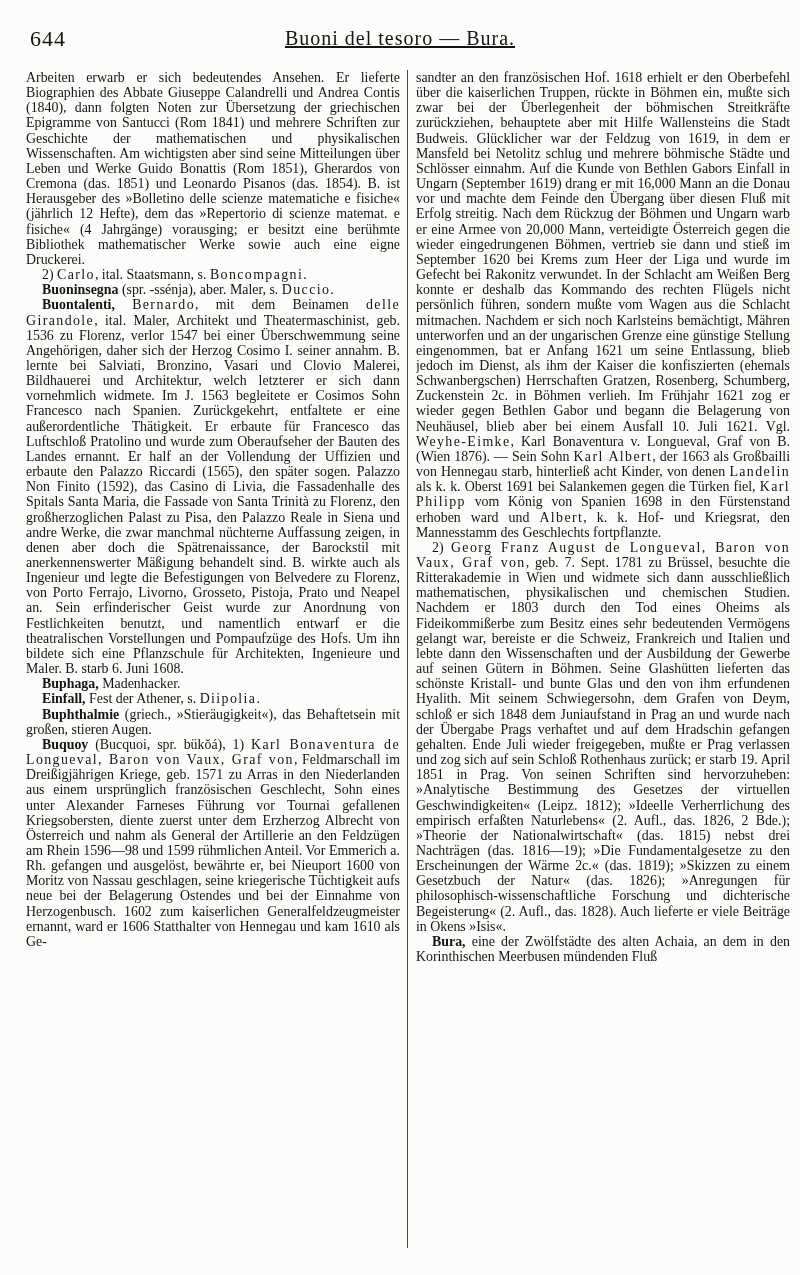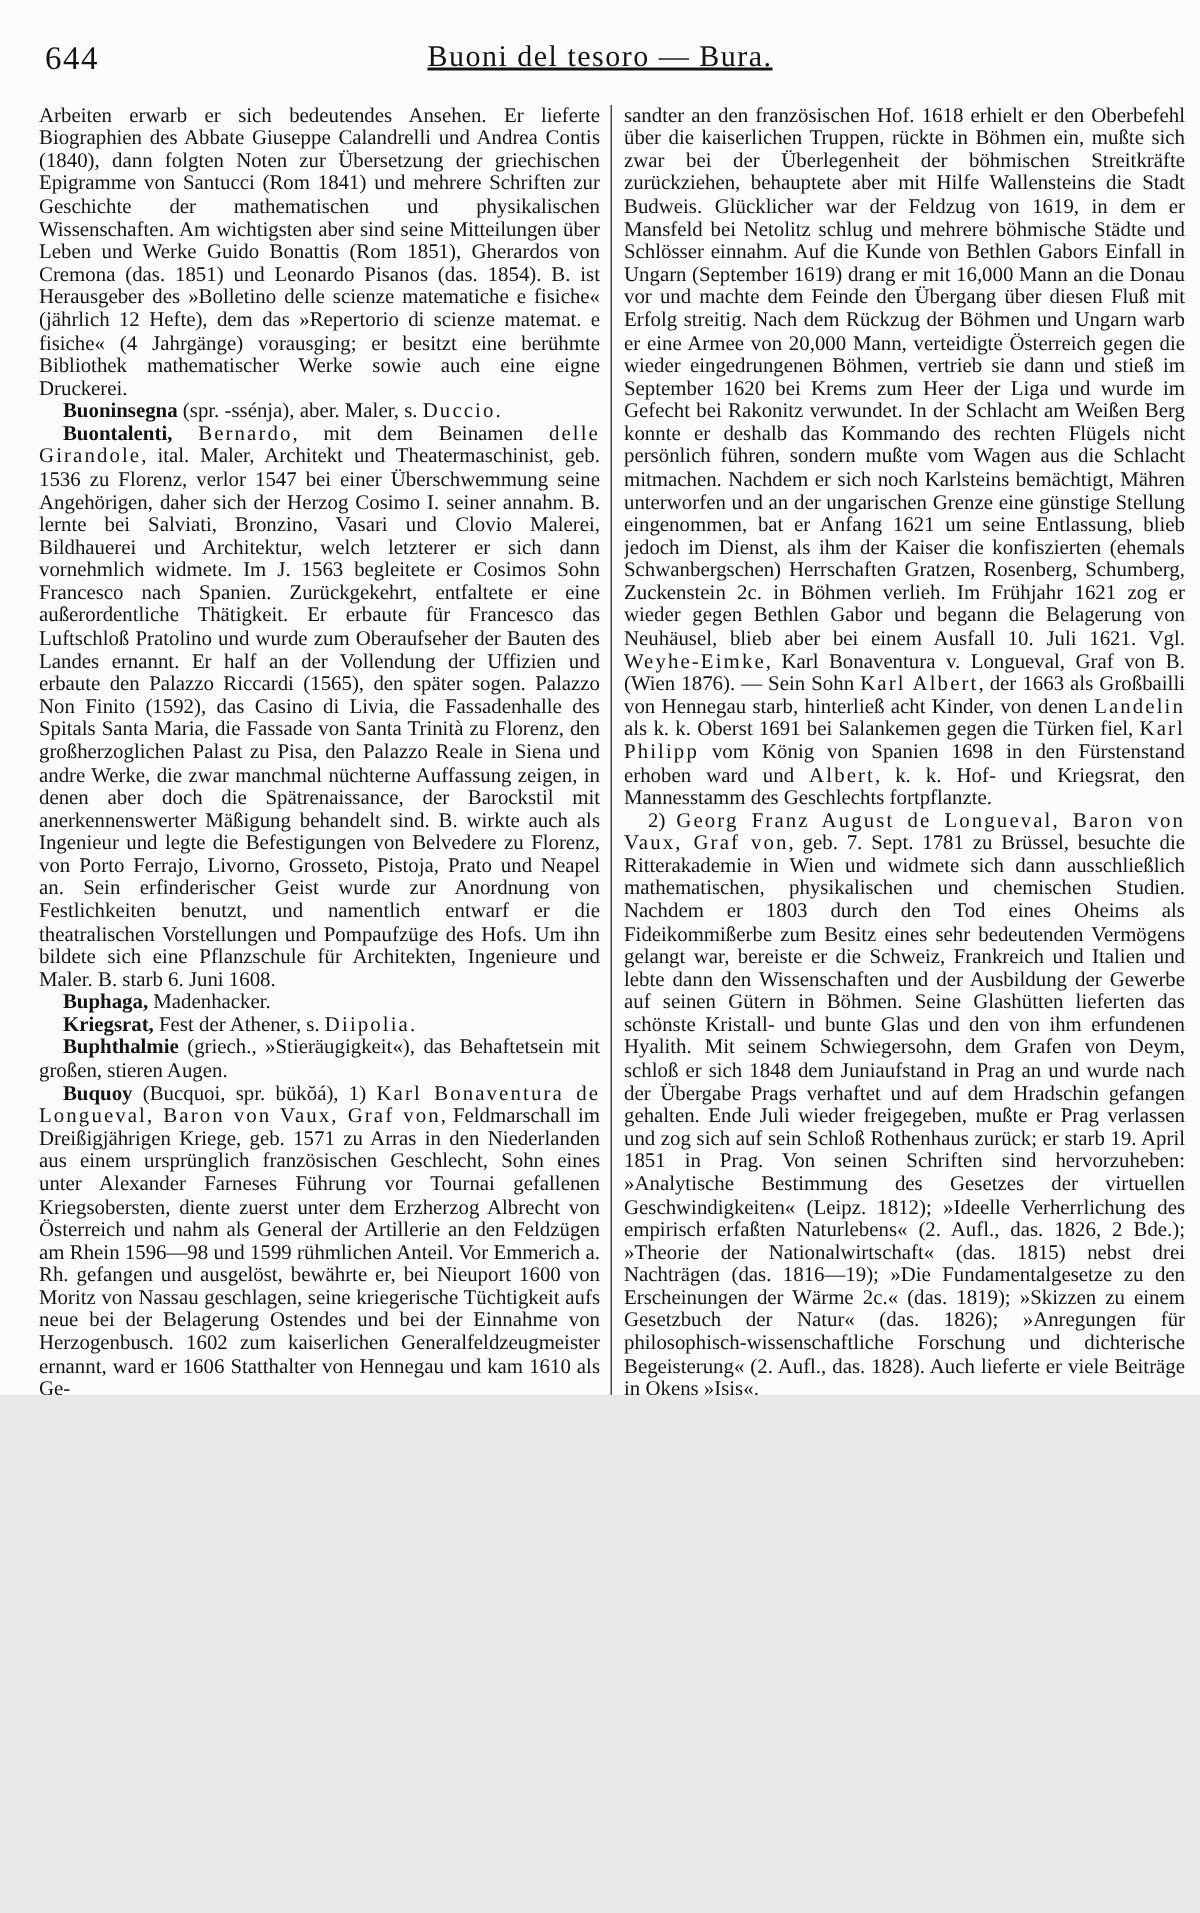--- a/index.html
+++ b/index.html
@@ -6,7 +6,7 @@
   .page {
     position: relative;
     width: 800px;
-    height: 930px;
+    height: 1275px;
     margin: 0 auto;
     background: #fcfcfa;
     color: #151412;

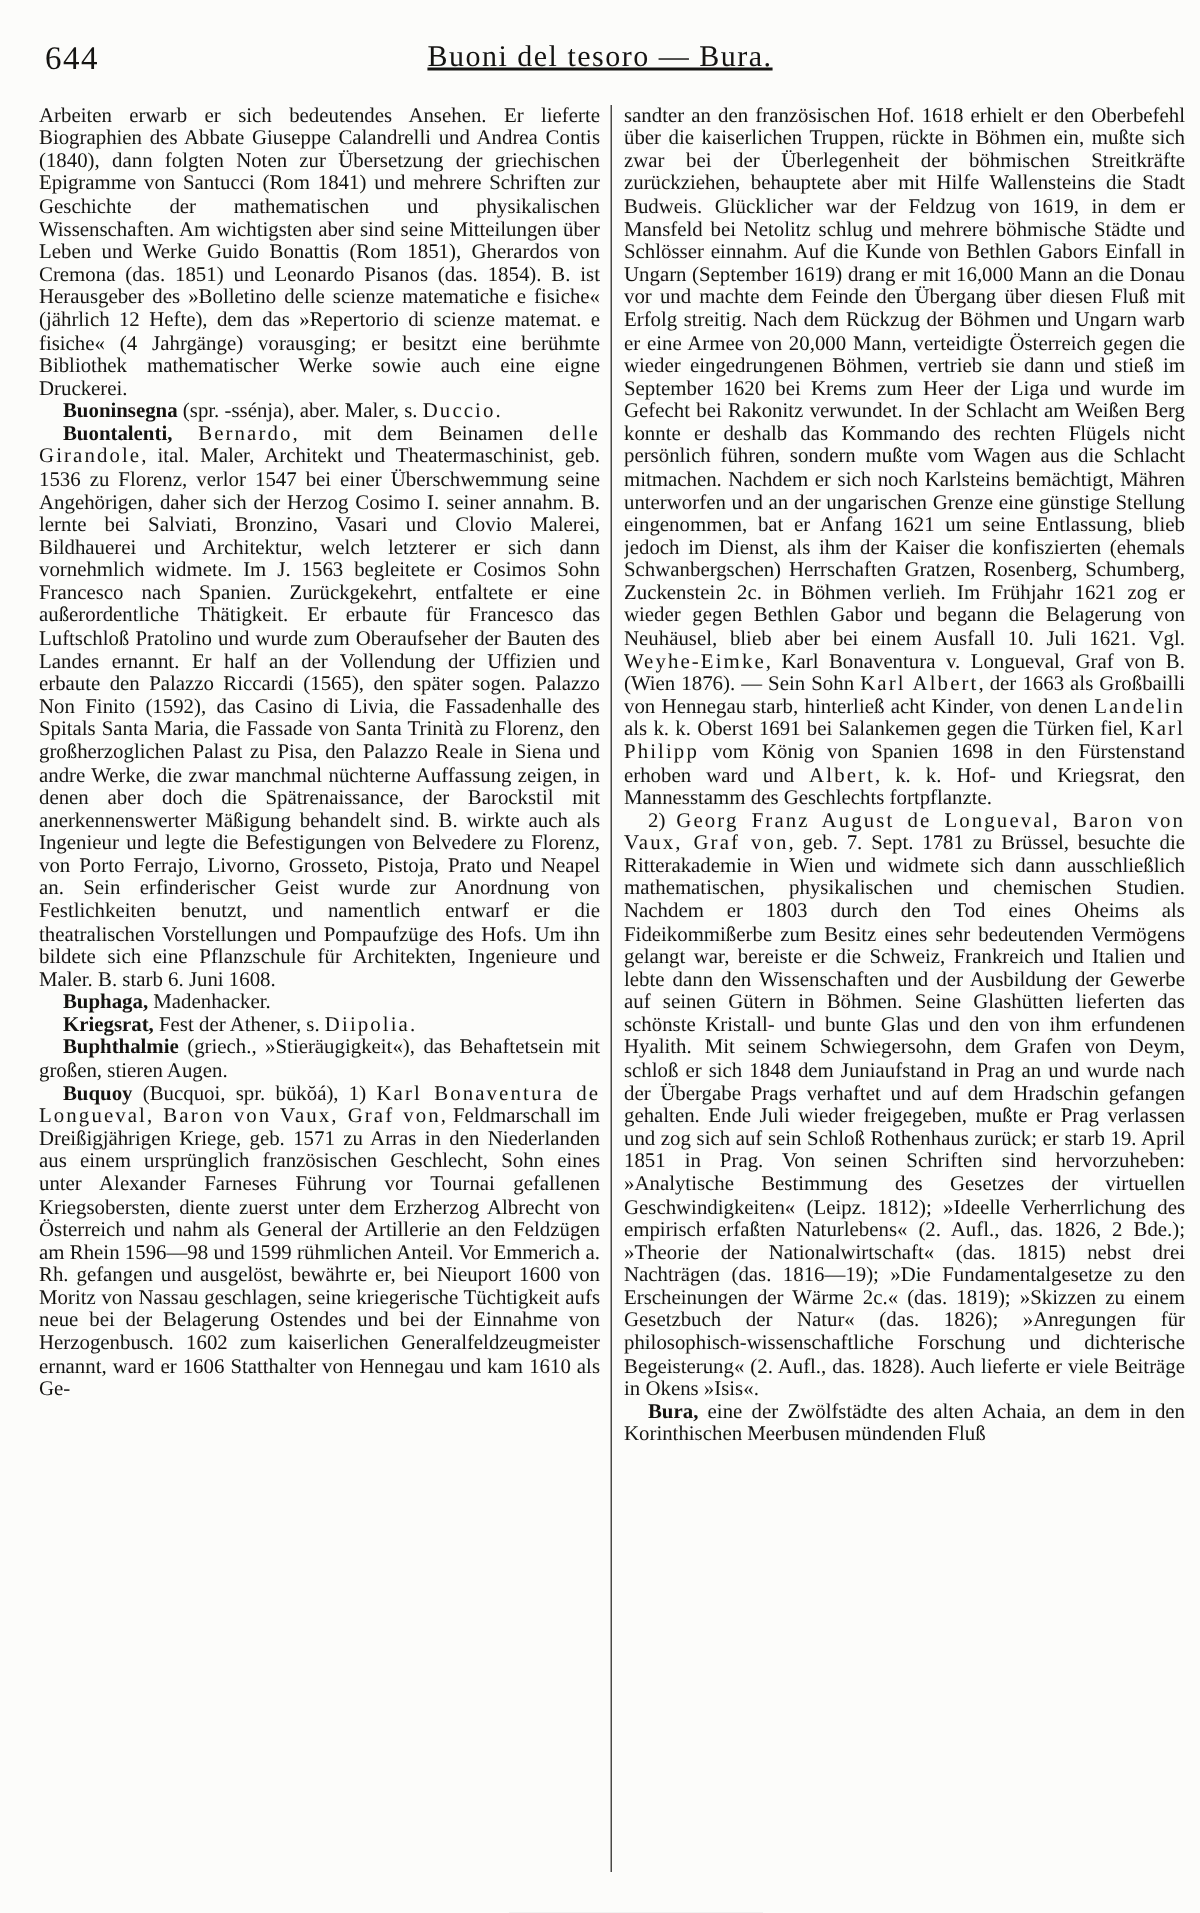--- a/index.html
+++ b/index.html
@@ -77,6 +77,7 @@
   <div class="columns">
     <div class="col">
         <p class="noindent"><span>Arbeiten erwarb er sich bedeutendes Ansehen. Er lieferte Biographien des Abbate Giuseppe Calandrelli und Andrea Contis (1840), dann folgten Noten zur Übersetzung der griechischen Epigramme von Santucci (Rom 1841) und mehrere Schriften zur Geschichte der mathematischen und physikalischen Wissenschaften. Am wichtigsten aber sind seine Mitteilungen über Leben und Werke Guido Bonattis (Rom 1851), Gherardos von Cremona (das. 1851) und Leonardo Pisanos (das. 1854). B. ist Herausgeber des »Bolletino delle scienze matematiche e fisiche« (jährlich 12 Hefte), dem das »Repertorio di scienze matemat. e fisiche« (4 Jahrgänge) vorausging; er besitzt eine berühmte Bibliothek mathematischer Werke sowie auch eine eigne Druckerei.</span></p>
+        <p><span>2) </span><span class="spaced">Carlo</span><span>, ital. Staatsmann, s. </span><span class="spaced">Boncompagni</span><span>.</span></p>
         <p><span class="lead">Buoninsegna</span><span> (spr. -ssénja), aber. Maler, s. </span><span class="spaced">Duccio</span><span>.</span></p>
         <p><span class="lead">Buontalenti,</span><span> </span><span class="spaced">Bernardo</span><span>, mit dem Beinamen </span><span class="spaced">delle Girandole</span><span>, ital. Maler, Architekt und Theatermaschinist, geb. 1536 zu Florenz, verlor 1547 bei einer Überschwemmung seine Angehörigen, daher sich der Herzog Cosimo I. seiner annahm. B. lernte bei Salviati, Bronzino, Vasari und Clovio Malerei, Bildhauerei und Architektur, welch letzterer er sich dann vornehmlich widmete. Im J. 1563 begleitete er Cosimos Sohn Francesco nach Spanien. Zurückgekehrt, entfaltete er eine außerordentliche Thätigkeit. Er erbaute für Francesco das Luftschloß Pratolino und wurde zum Oberaufseher der Bauten des Landes ernannt. Er half an der Vollendung der Uffizien und erbaute den Palazzo Riccardi (1565), den später sogen. Palazzo Non Finito (1592), das Casino di Livia, die Fassadenhalle des Spitals Santa Maria, die Fassade von Santa Trinità zu Florenz, den großherzoglichen Palast zu Pisa, den Palazzo Reale in Siena und andre Werke, die zwar manchmal nüchterne Auffassung zeigen, in denen aber doch die Spätrenaissance, der Barockstil mit anerkennenswerter Mäßigung behandelt sind. B. wirkte auch als Ingenieur und legte die Befestigungen von Belvedere zu Florenz, von Porto Ferrajo, Livorno, Grosseto, Pistoja, Prato und Neapel an. Sein erfinderischer Geist wurde zur Anordnung von Festlichkeiten benutzt, und namentlich entwarf er die theatralischen Vorstellungen und Pompaufzüge des Hofs. Um ihn bildete sich eine Pflanzschule für Architekten, Ingenieure und Maler. B. starb 6. Juni 1608.</span></p>
         <p><span class="lead">Buphaga,</span><span> Madenhacker.</span></p>

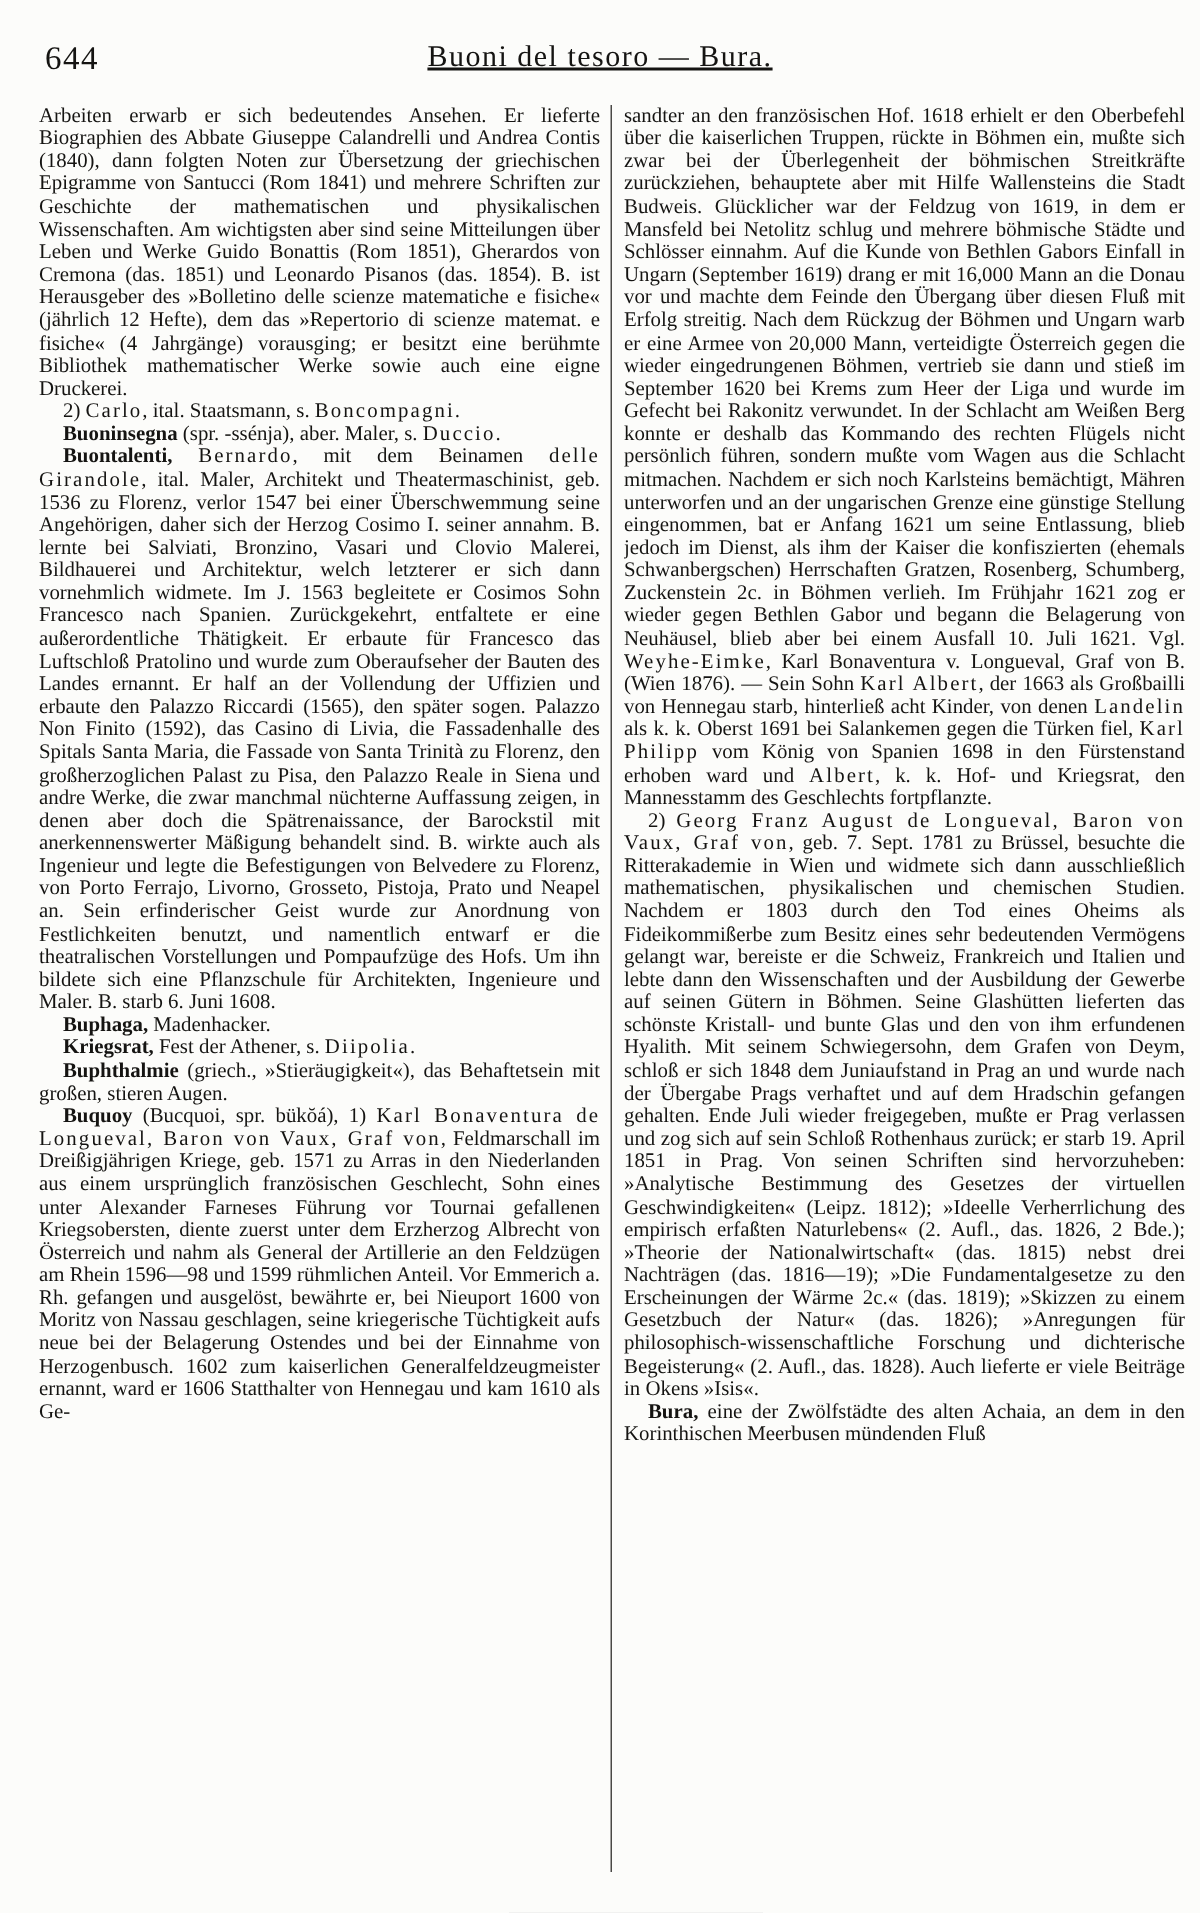--- a/index.html
+++ b/index.html
@@ -81,7 +81,7 @@
         <p><span class="lead">Buoninsegna</span><span> (spr. -ssénja), aber. Maler, s. </span><span class="spaced">Duccio</span><span>.</span></p>
         <p><span class="lead">Buontalenti,</span><span> </span><span class="spaced">Bernardo</span><span>, mit dem Beinamen </span><span class="spaced">delle Girandole</span><span>, ital. Maler, Architekt und Theatermaschinist, geb. 1536 zu Florenz, verlor 1547 bei einer Überschwemmung seine Angehörigen, daher sich der Herzog Cosimo I. seiner annahm. B. lernte bei Salviati, Bronzino, Vasari und Clovio Malerei, Bildhauerei und Architektur, welch letzterer er sich dann vornehmlich widmete. Im J. 1563 begleitete er Cosimos Sohn Francesco nach Spanien. Zurückgekehrt, entfaltete er eine außerordentliche Thätigkeit. Er erbaute für Francesco das Luftschloß Pratolino und wurde zum Oberaufseher der Bauten des Landes ernannt. Er half an der Vollendung der Uffizien und erbaute den Palazzo Riccardi (1565), den später sogen. Palazzo Non Finito (1592), das Casino di Livia, die Fassadenhalle des Spitals Santa Maria, die Fassade von Santa Trinità zu Florenz, den großherzoglichen Palast zu Pisa, den Palazzo Reale in Siena und andre Werke, die zwar manchmal nüchterne Auffassung zeigen, in denen aber doch die Spätrenaissance, der Barockstil mit anerkennenswerter Mäßigung behandelt sind. B. wirkte auch als Ingenieur und legte die Befestigungen von Belvedere zu Florenz, von Porto Ferrajo, Livorno, Grosseto, Pistoja, Prato und Neapel an. Sein erfinderischer Geist wurde zur Anordnung von Festlichkeiten benutzt, und namentlich entwarf er die theatralischen Vorstellungen und Pompaufzüge des Hofs. Um ihn bildete sich eine Pflanzschule für Architekten, Ingenieure und Maler. B. starb 6. Juni 1608.</span></p>
         <p><span class="lead">Buphaga,</span><span> Madenhacker.</span></p>
-        <p><span class="lead">Kriegsrat,</span><span> Fest der Athener, s. </span><span class="spaced">Diipolia</span><span>.</span></p>
+        <p><span class="lead">Einfall,</span><span> Fest der Athener, s. </span><span class="spaced">Diipolia</span><span>.</span></p>
         <p><span class="lead">Buphthalmie</span><span> (griech., »Stieräugigkeit«), das Behaftetsein mit großen, stieren Augen.</span></p>
         <p><span class="lead">Buquoy</span><span> (Bucquoi, spr. bükŏá), 1) </span><span class="spaced">Karl Bonaventura de Longueval, Baron von Vaux, Graf von</span><span>, Feldmarschall im Dreißigjährigen Kriege, geb. 1571 zu Arras in den Niederlanden aus einem ursprünglich französischen Geschlecht, Sohn eines unter Alexander Farneses Führung vor Tournai gefallenen Kriegsobersten, diente zuerst unter dem Erzherzog Albrecht von Österreich und nahm als General der Artillerie an den Feldzügen am Rhein 1596—98 und 1599 rühmlichen Anteil. Vor Emmerich a. Rh. gefangen und ausgelöst, bewährte er, bei Nieuport 1600 von Moritz von Nassau geschlagen, seine kriegerische Tüchtigkeit aufs neue bei der Belagerung Ostendes und bei der Einnahme von Herzogenbusch. 1602 zum kaiserlichen Generalfeldzeugmeister ernannt, ward er 1606 Statthalter von Hennegau und kam 1610 als Ge-</span></p>
       </div>

